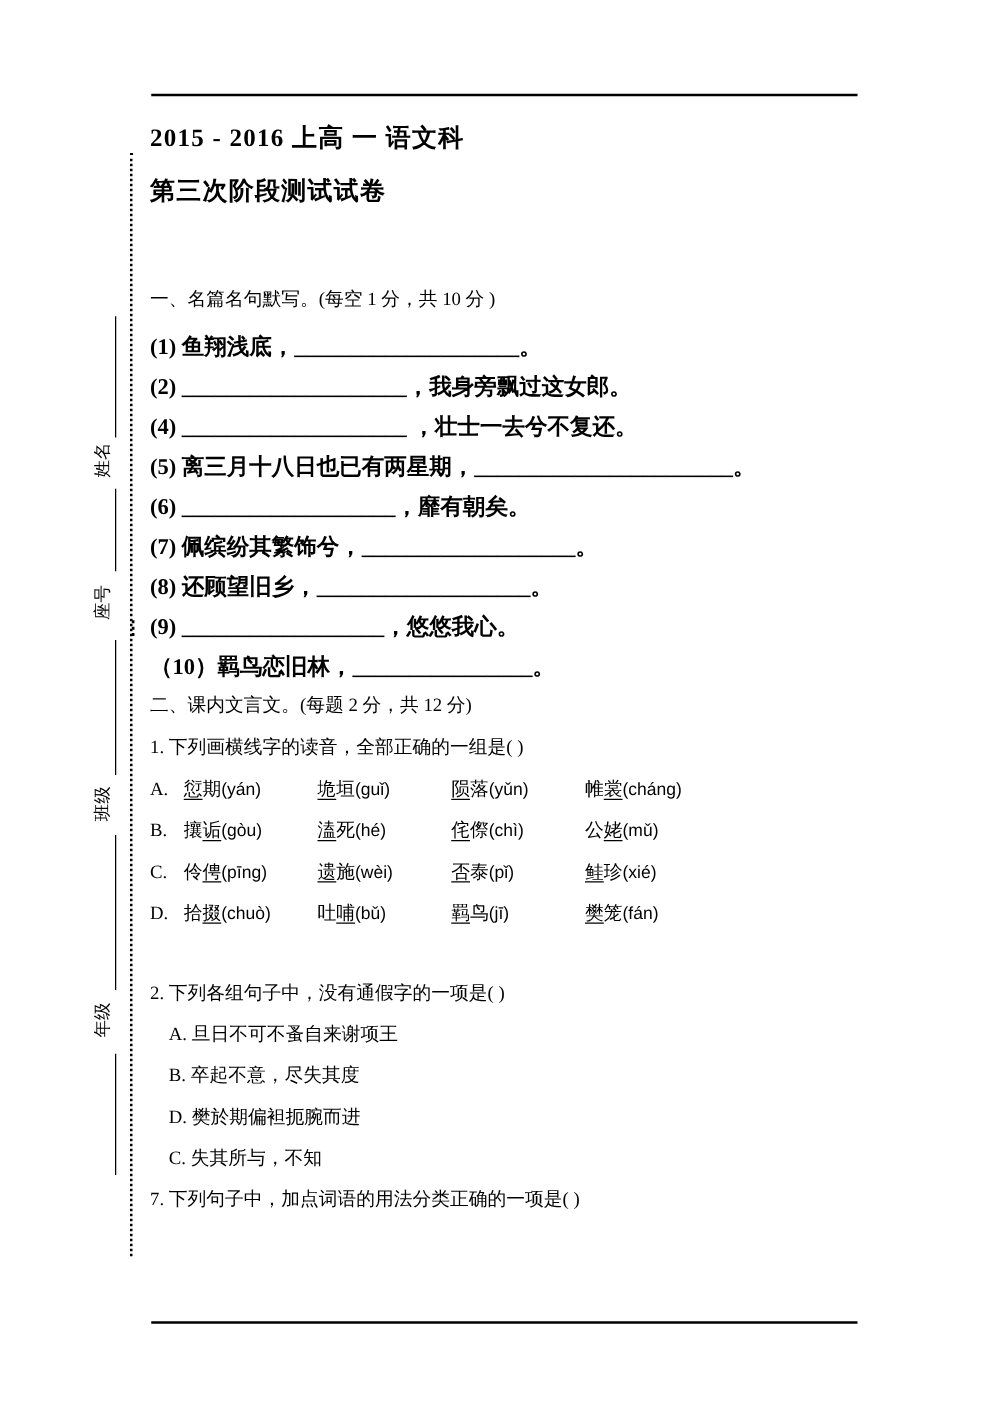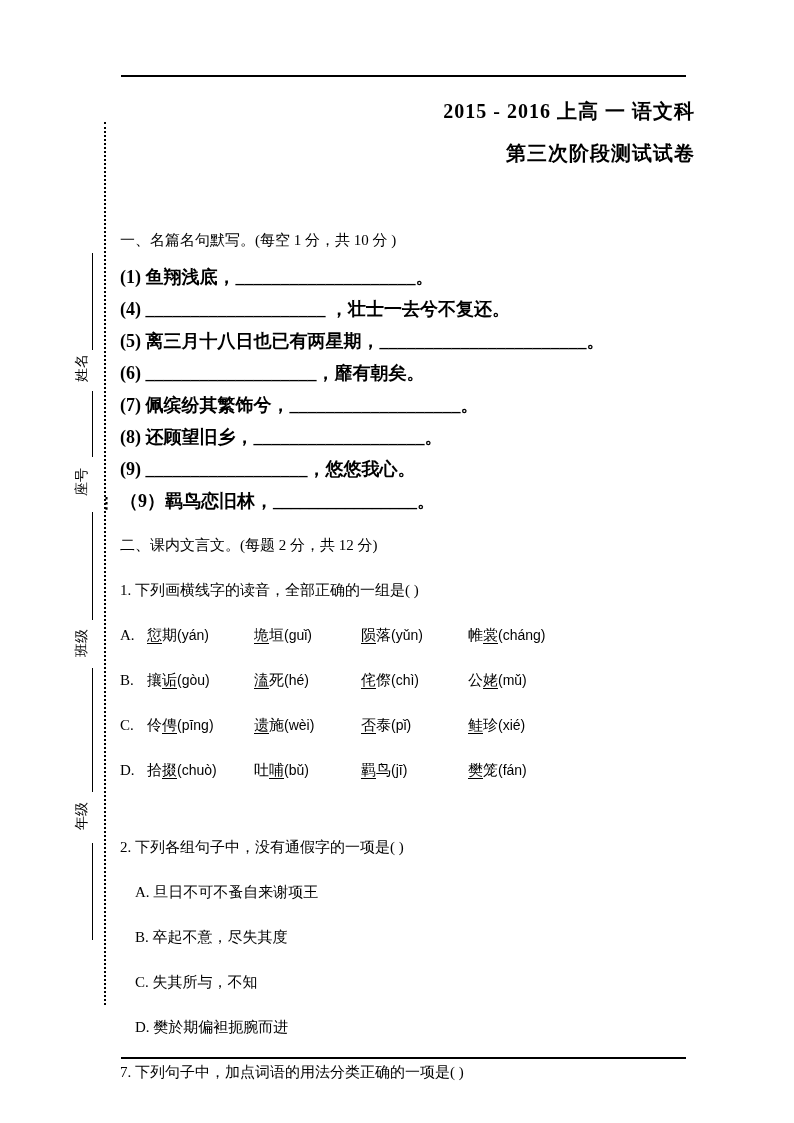--- a/index.html
+++ b/index.html
@@ -25,7 +25,7 @@
   #mlabel-0{top:368px;} #mlabel-1{top:482px;} #mlabel-2{top:643px;} #mlabel-3{top:816px;}
   #fold-ellipsis{position:absolute;left:99px;top:495px;font-size:15px;font-weight:bold;line-height:16px;}
   #content{position:absolute;left:120px;top:96px;width:575px;}
-  .title{font-size:20px;font-weight:bold;text-align:right;line-height:30px;letter-spacing:1px;}
+  .title{font-size:20px;font-weight:bold;text-align:left;line-height:30px;letter-spacing:1px;}
   #title-2{margin-top:12px;}
   #s1-heading{margin-top:56px;font-size:15px;height:33px;line-height:33px;}
   #s1-items{margin-top:4px;}

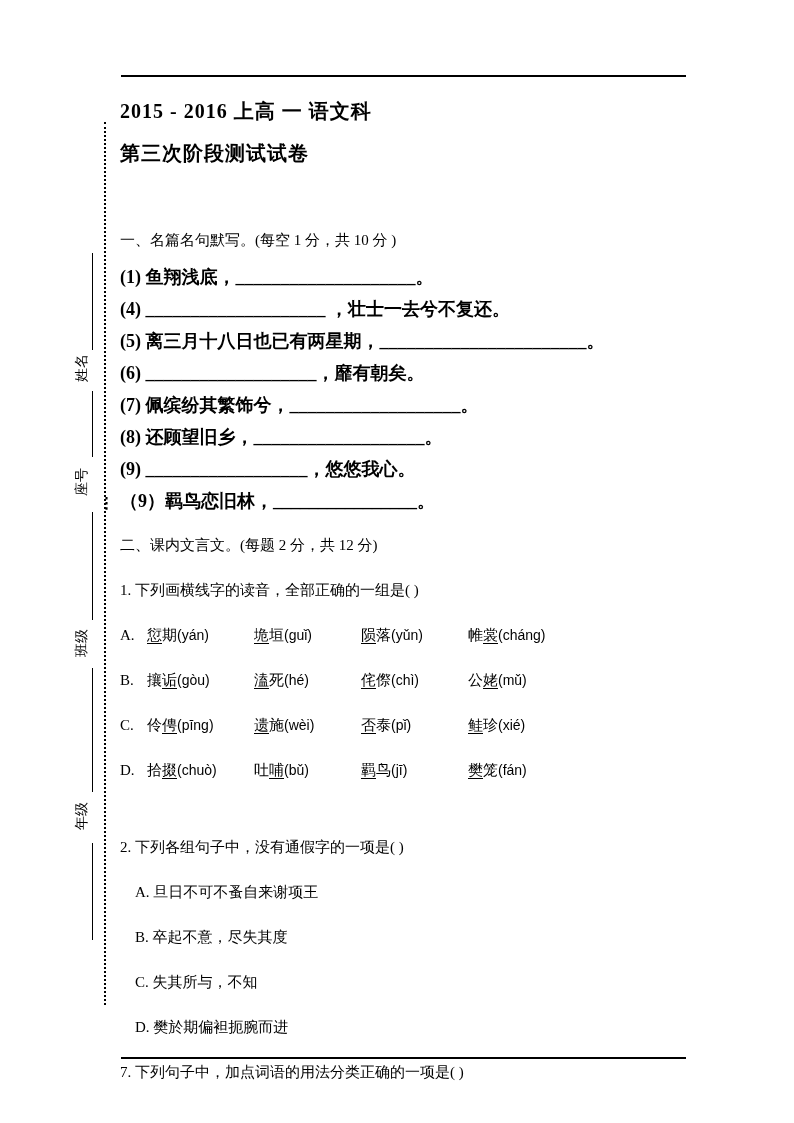--- a/index.html
+++ b/index.html
@@ -67,6 +67,7 @@
     <div id="s1-heading">一、名篇名句默写。(每空 1 分，共 10 分 )</div>
     <div id="s1-items">
         <div class="l1">(1) 鱼翔浅底，____________________。</div>
+        <div class="l1">(2) ____________________，我身旁飘过这女郎。</div>
         <div class="l1">(4) ____________________ ，壮士一去兮不复还。</div>
         <div class="l1">(5) 离三月十八日也已有两星期，_______________________。</div>
         <div class="l1">(6) ___________________，靡有朝矣。</div>

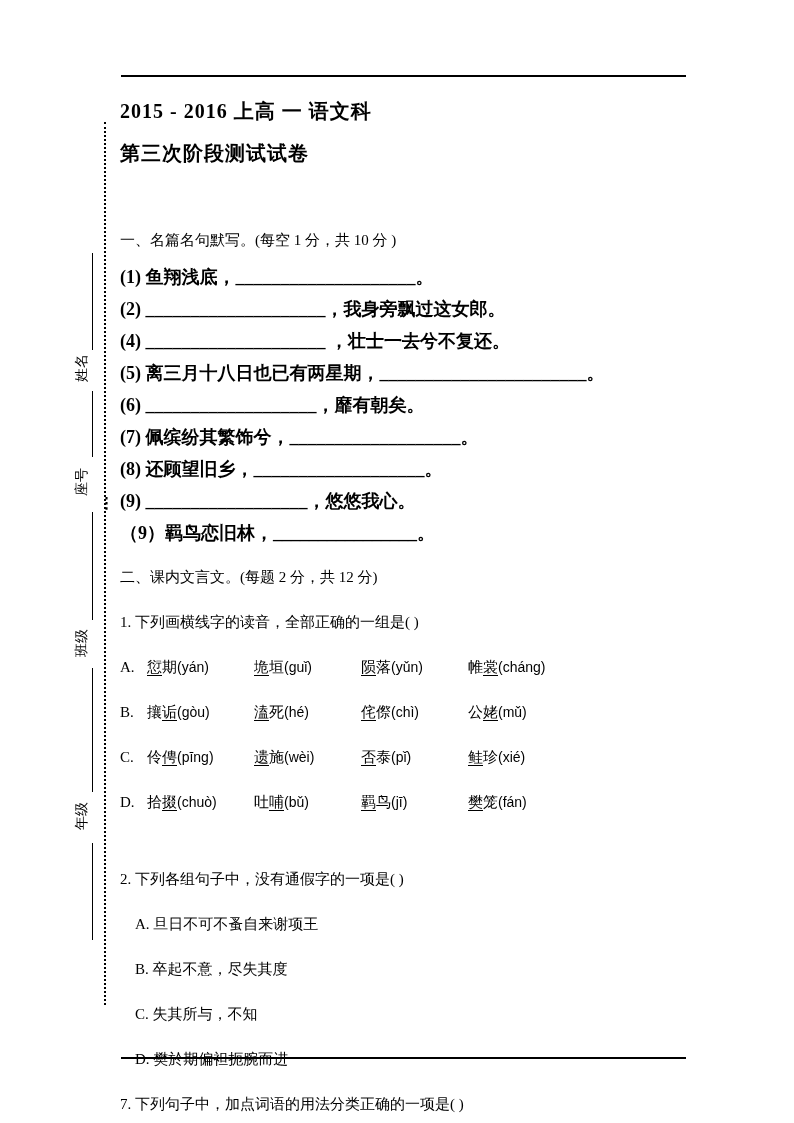--- a/index.html
+++ b/index.html
@@ -74,7 +74,7 @@
         <div class="l1">(7) 佩缤纷其繁饰兮，___________________。</div>
         <div class="l1">(8) 还顾望旧乡，___________________。</div>
         <div class="l1">(9) __________________，悠悠我心。</div>
-        <div class="l1">（9）羁鸟恋旧林，________________。</div>
+        <div class="l1">（10）羁鸟恋旧林，________________。</div>
       </div>
 
     <div class="l2">二、课内文言文。(每题 2 分，共 12 分)</div>

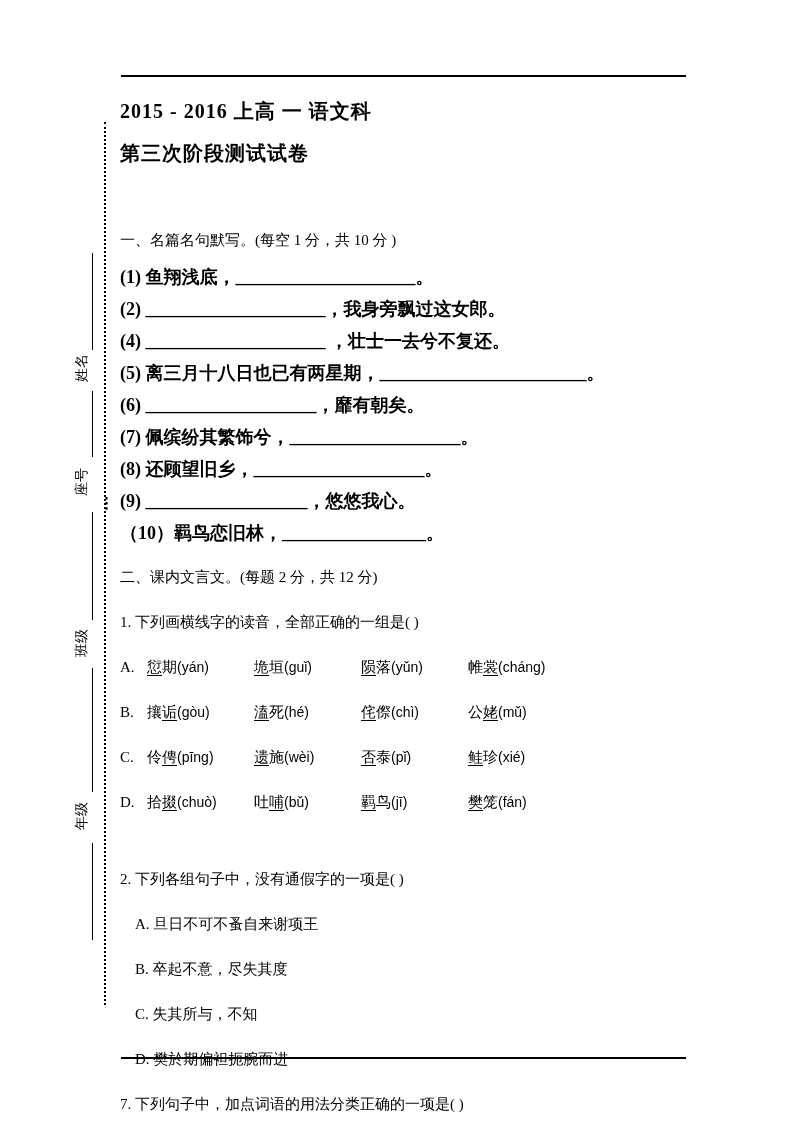--- a/index.html
+++ b/index.html
@@ -30,7 +30,7 @@
   #s1-heading{margin-top:56px;font-size:15px;height:33px;line-height:33px;}
   #s1-items{margin-top:4px;}
   .l1{height:32px;line-height:32px;font-size:18px;white-space:nowrap;font-weight:bold;}
-  .l2{height:33px;line-height:33px;font-size:15px;white-space:nowrap;margin-top:12px;}
+  .l2{height:33px;line-height:33px;font-size:15px;white-space:nowrap;}
   .indent{padding-left:15px;font-family:Liberation Serif, serif;}
   .sp{height:32px;}
   .optlab{display:inline-block;width:27px;}

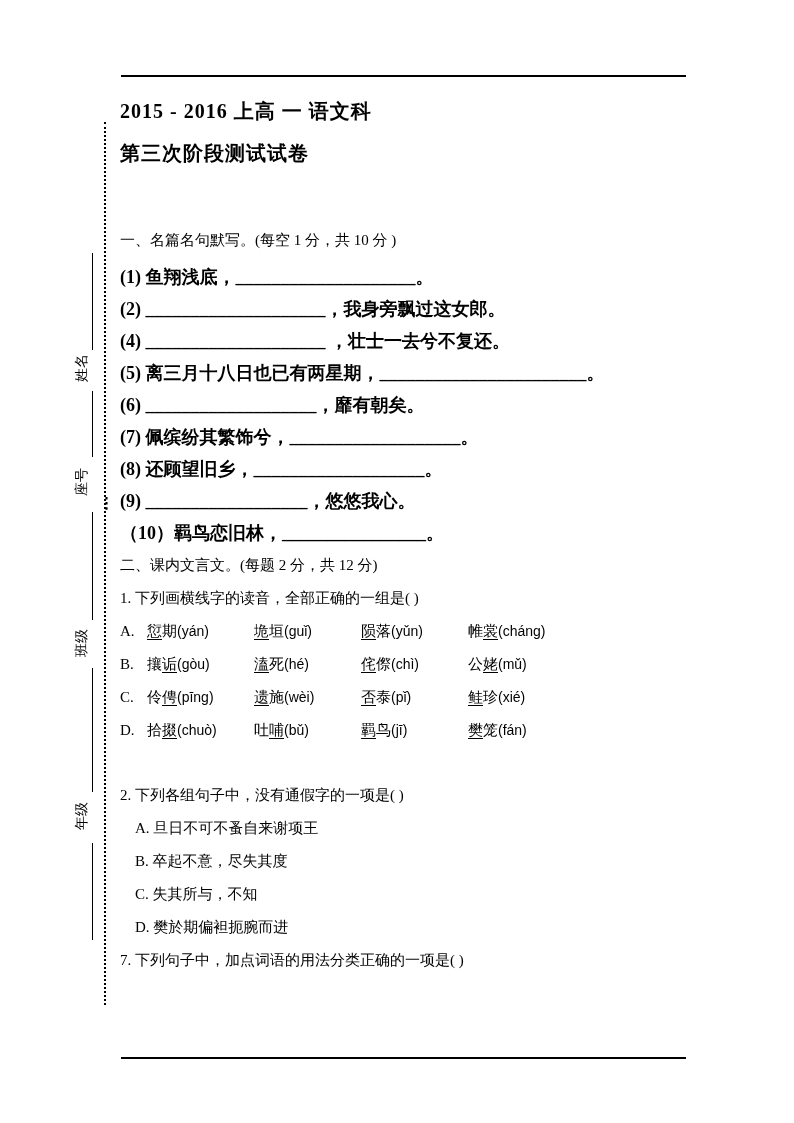--- a/index.html
+++ b/index.html
@@ -90,8 +90,8 @@
     <div id="q2-options">
         <div class="l2 indent">A. 旦日不可不蚤自来谢项王</div>
         <div class="l2 indent">B. 卒起不意，尽失其度</div>
+        <div class="l2 indent">D. 樊於期偏袒扼腕而进</div>
         <div class="l2 indent">C. 失其所与，不知</div>
-        <div class="l2 indent">D. 樊於期偏袒扼腕而进</div>
       </div>
     <div class="l2">7. 下列句子中，加点词语的用法分类正确的一项是(      )</div>
   </div>

